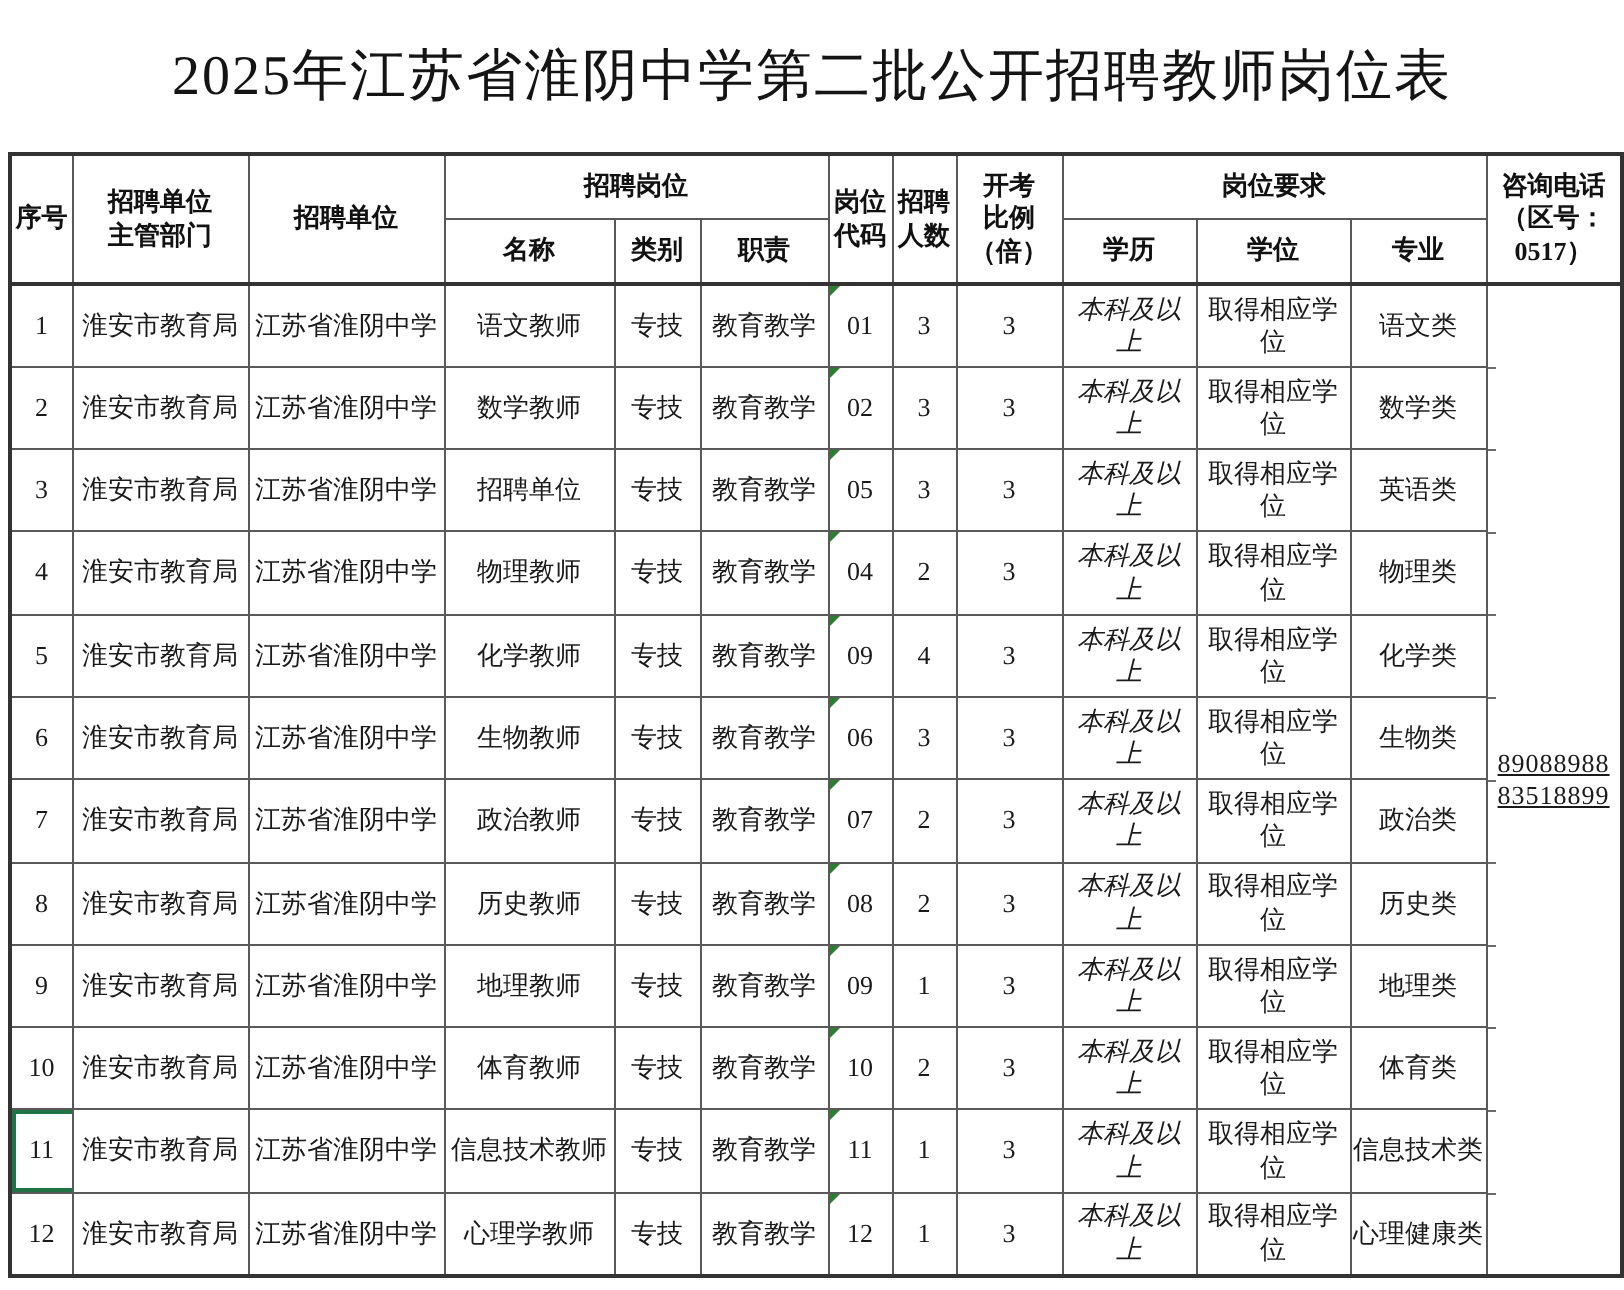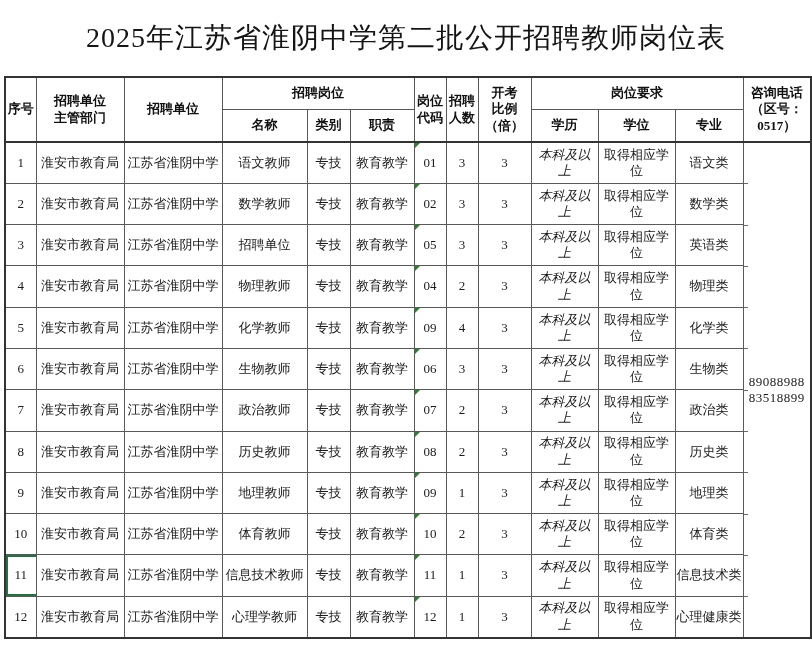--- a/index.html
+++ b/index.html
@@ -92,6 +92,7 @@
     background-size: 4px 100%;
     background-repeat: no-repeat;
     background-position: left top;
+    text-decoration: underline;
   }
 </style>
 </head>

